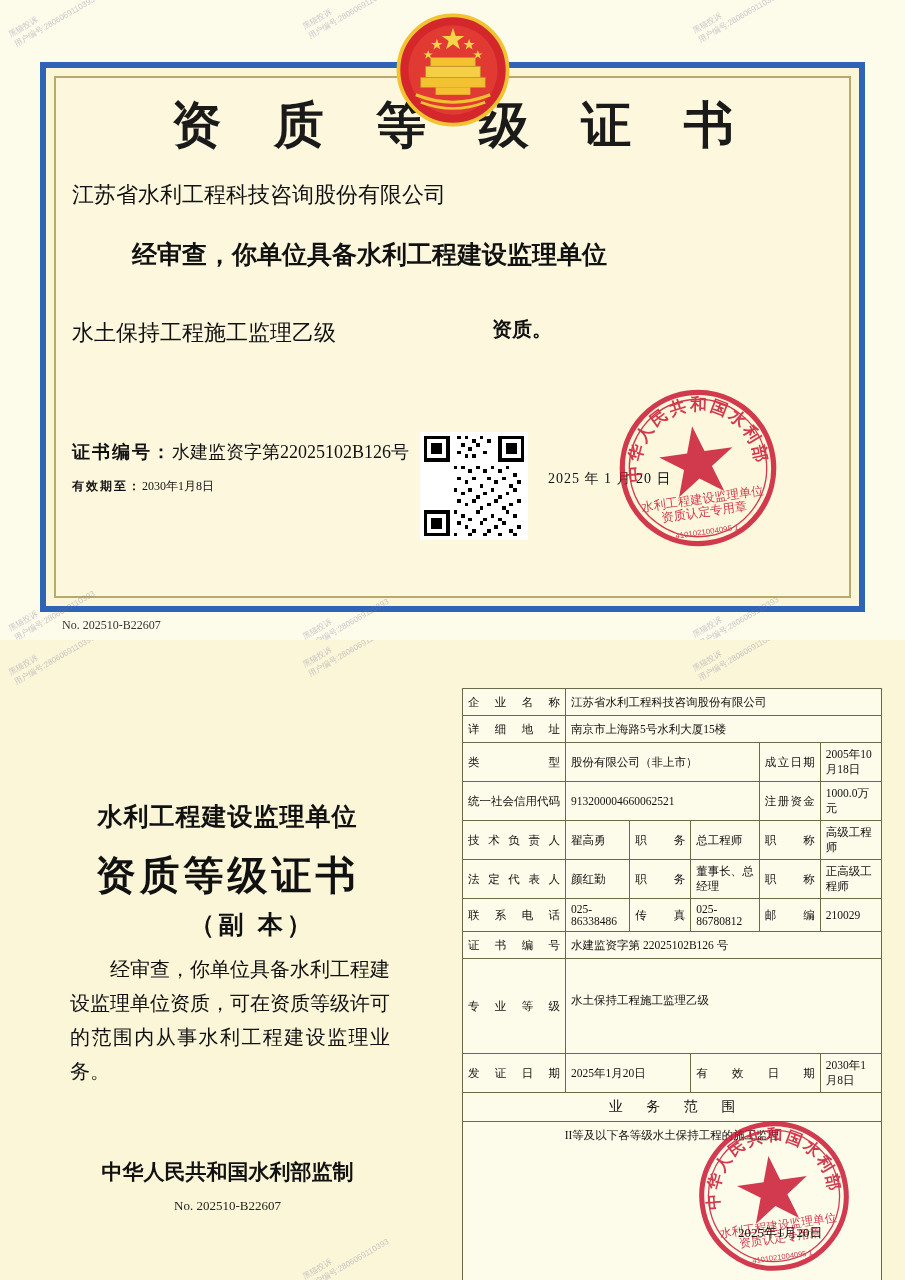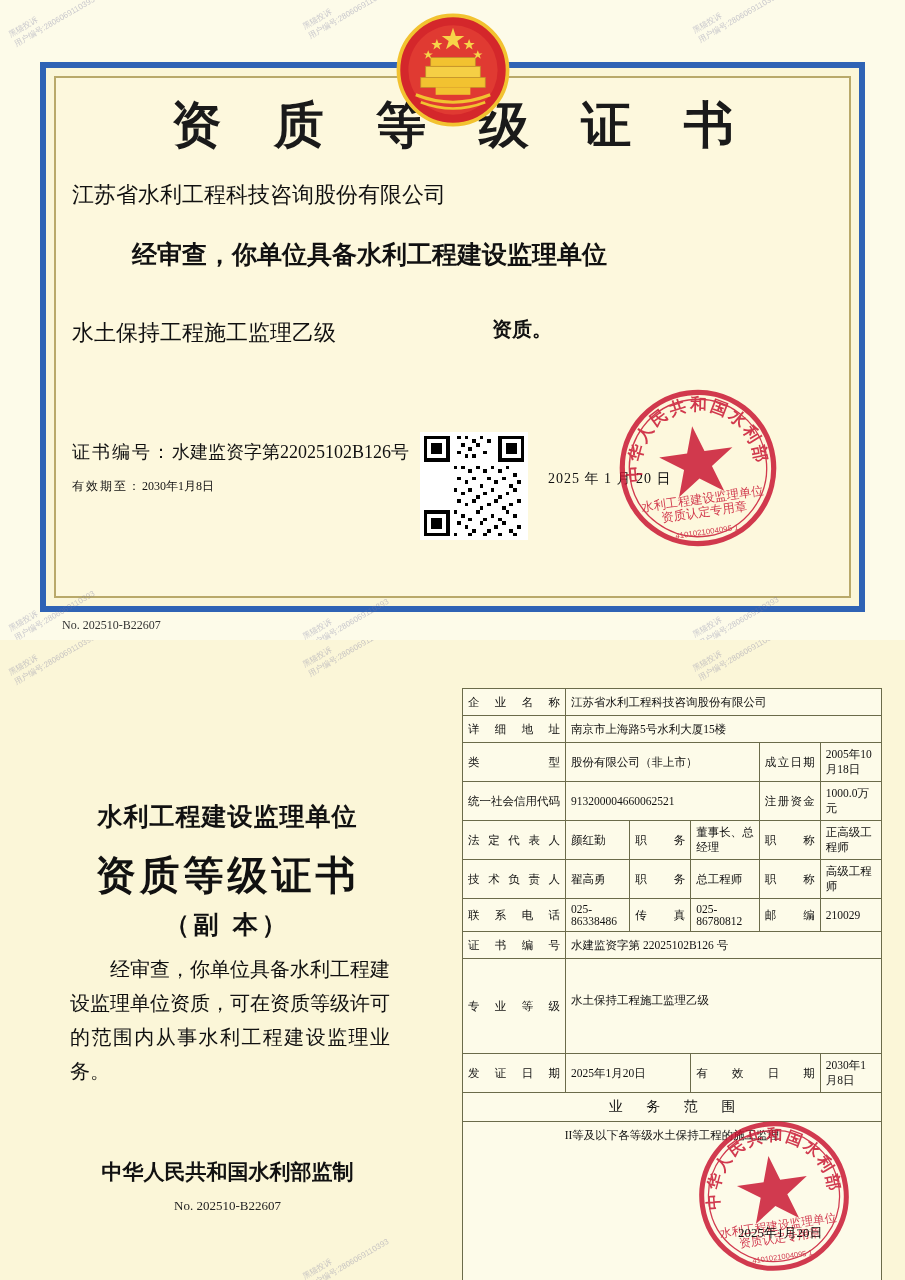--- a/index.html
+++ b/index.html
@@ -108,7 +108,7 @@
     font-size: 12px;
     color: #111;
   }
-  .lbl-bold { font-weight: normal; letter-spacing: 2px; }
+  .lbl-bold { font-weight: bold; letter-spacing: 2px; }
   .qr {
     position: absolute;
     left: 420px;

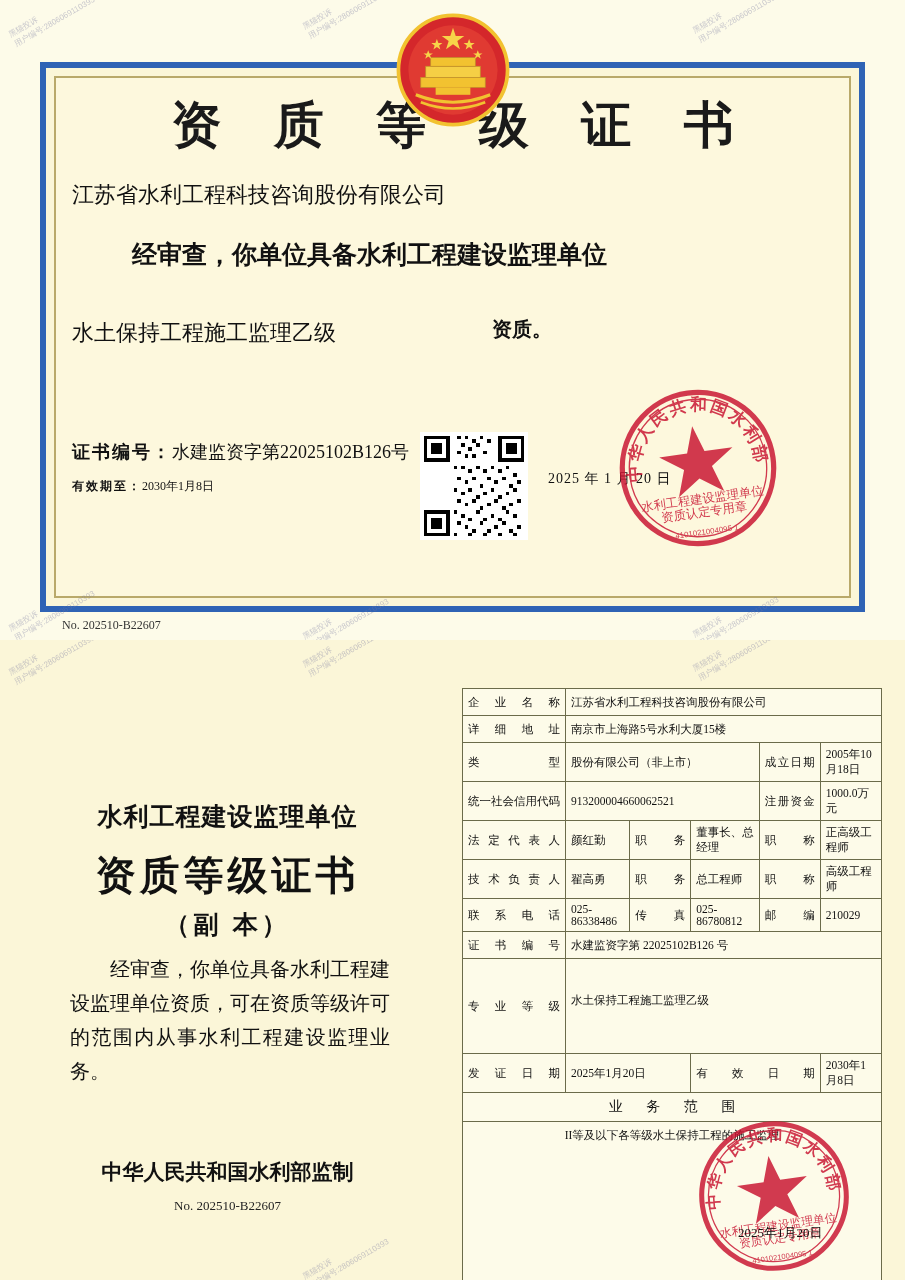--- a/index.html
+++ b/index.html
@@ -505,20 +505,20 @@
         <td>1000.0万元</td>
       </tr>
       <tr>
+        <td class="k">技术负责人</td>
+        <td>翟高勇</td>
+        <td class="k2">职务</td>
+        <td>总工程师</td>
+        <td class="k2">职称</td>
+        <td>高级工程师</td>
+      </tr>
+      <tr>
         <td class="k">法定代表人</td>
         <td>颜红勤</td>
         <td class="k2">职务</td>
         <td>董事长、总经理</td>
         <td class="k2">职称</td>
         <td>正高级工程师</td>
-      </tr>
-      <tr>
-        <td class="k">技术负责人</td>
-        <td>翟高勇</td>
-        <td class="k2">职务</td>
-        <td>总工程师</td>
-        <td class="k2">职称</td>
-        <td>高级工程师</td>
       </tr>
       <tr>
         <td class="k">联系电话</td>

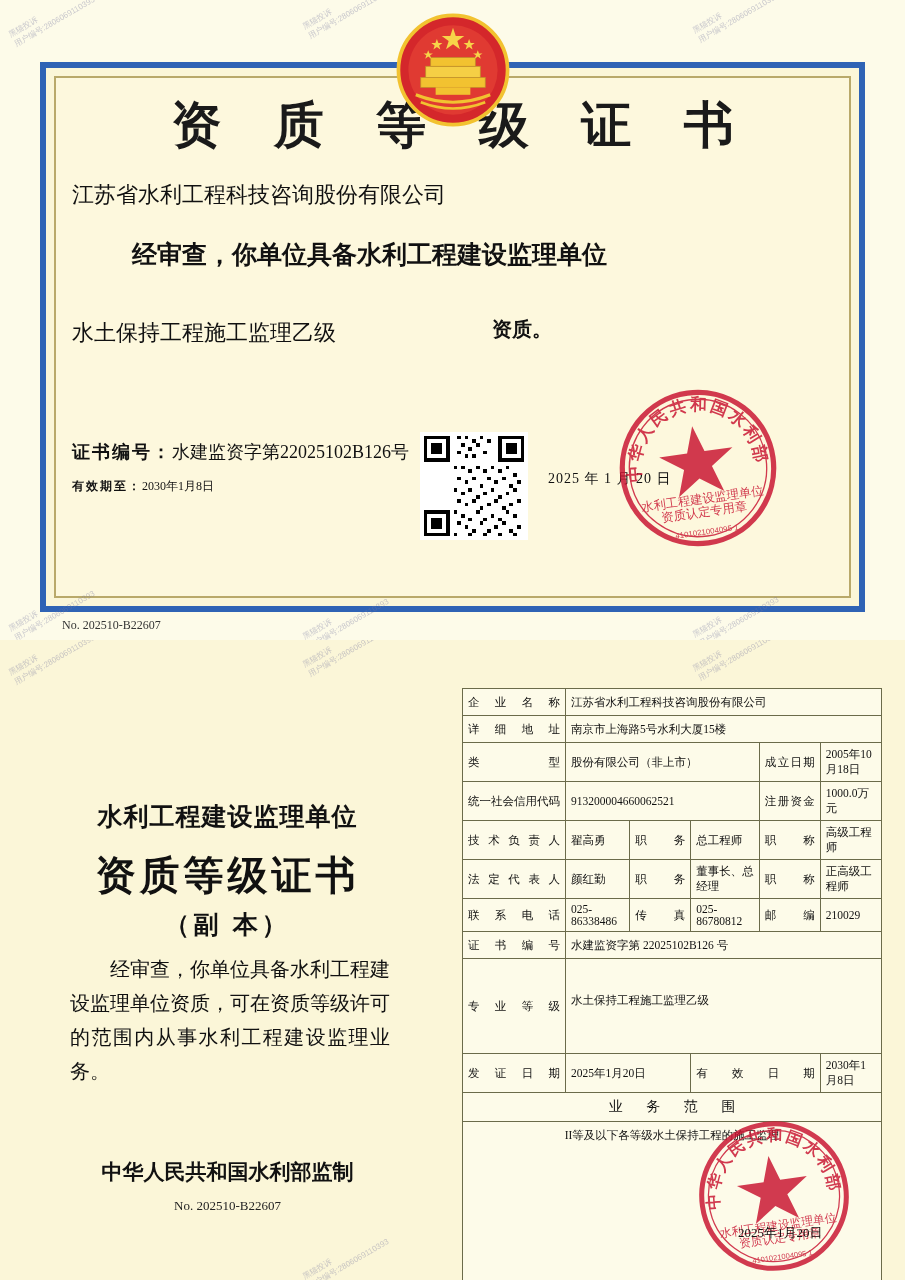--- a/index.html
+++ b/index.html
@@ -187,6 +187,7 @@
     font-weight: bold;
     color: #111;
     letter-spacing: 4px;
+    margin-left: 25px;
   }
   .bt-para {
     position: absolute;

